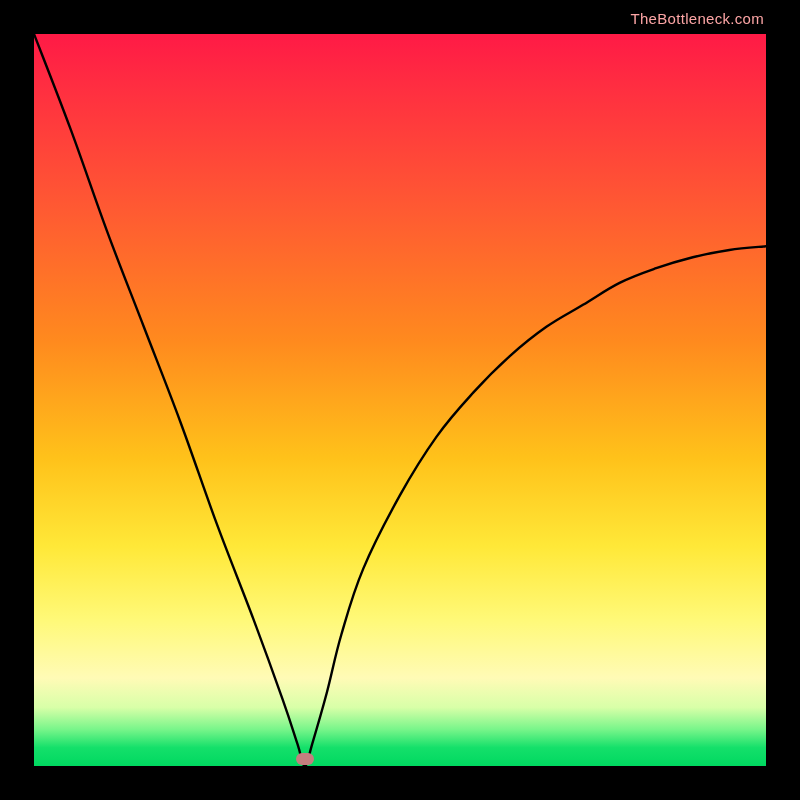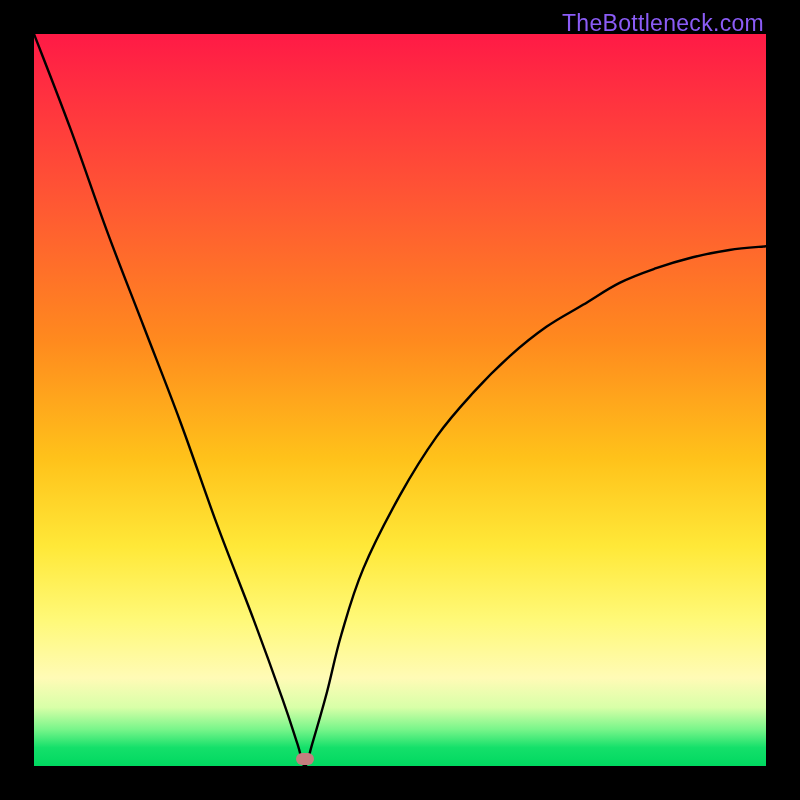--- a/index.html
+++ b/index.html
@@ -40,8 +40,8 @@
     position: absolute;
     top: 10px;
     right: 36px;
-    color: #8b5cf6;
-    font-size: 23px;
+    color: #fca5a5;
+    font-size: 15px;
     font-weight: 500;
     letter-spacing: 0.3px;
     z-index: 5;

